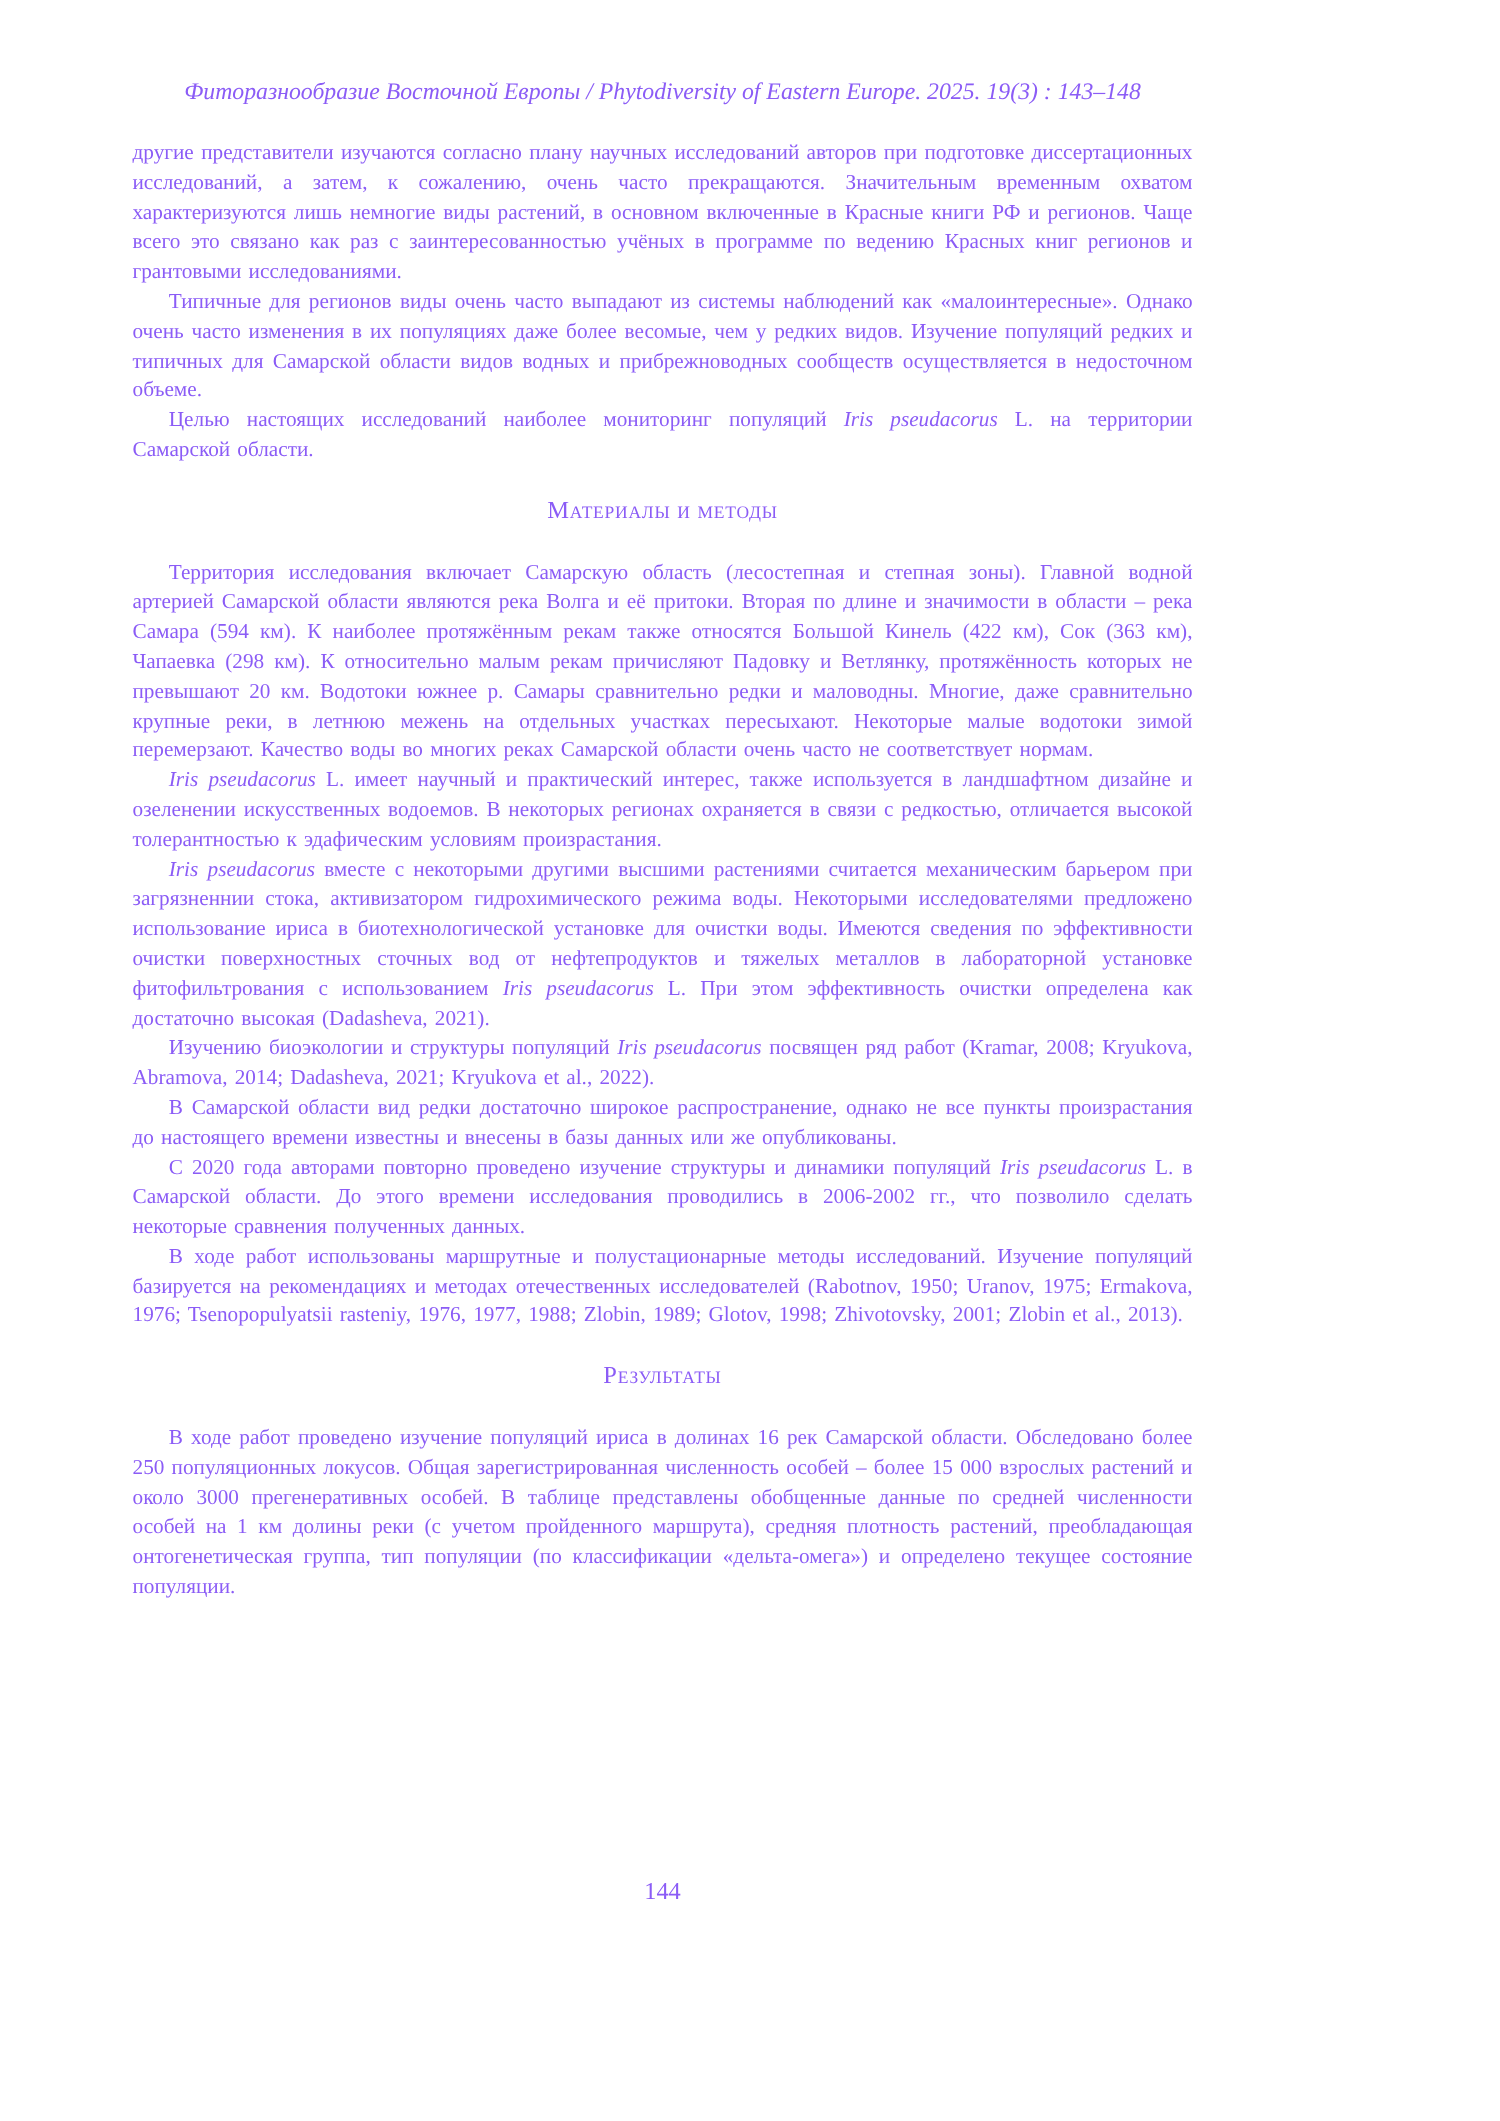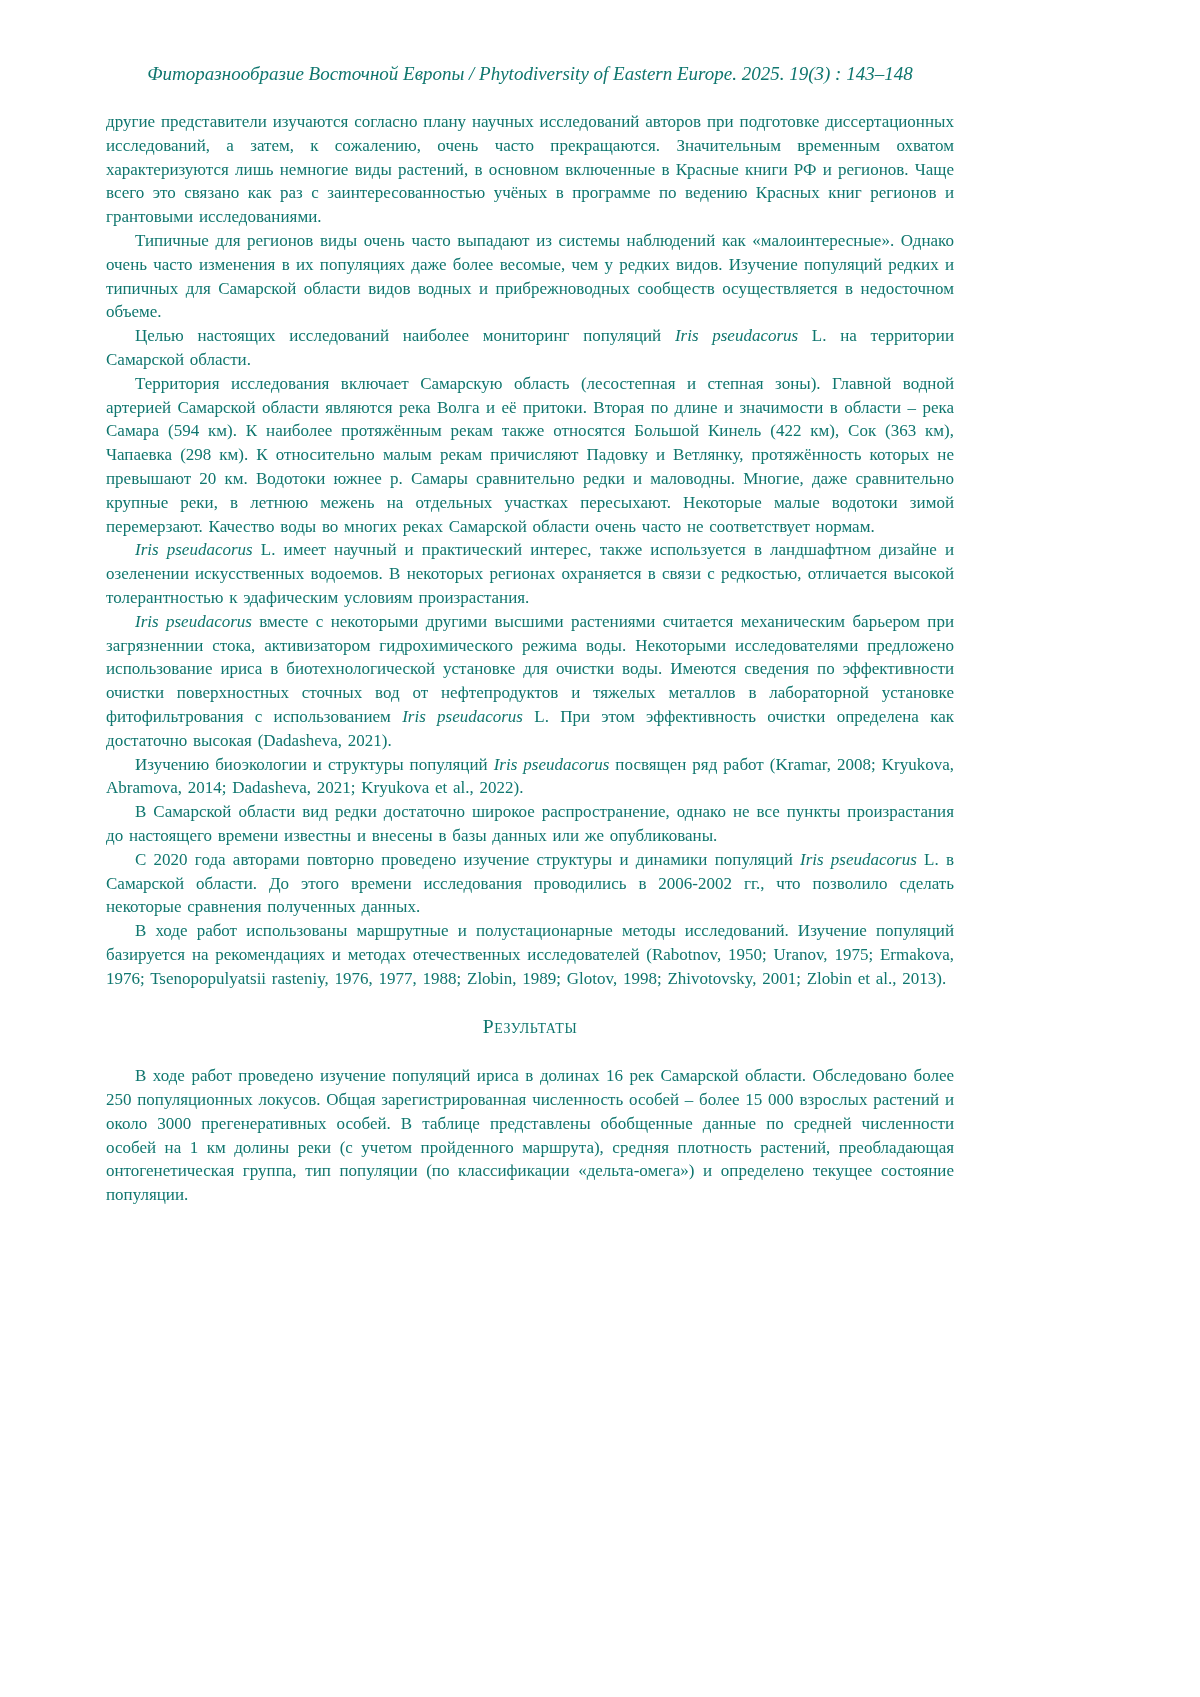--- a/index.html
+++ b/index.html
@@ -9,7 +9,7 @@
     width: 1200px;
     height: 1697px;
     background: #ffffff;
-    color: #0f766e;
+    color: #8b5cf6;
     font-family: "Liberation Serif", "DejaVu Serif", serif;
     overflow: hidden;
   }

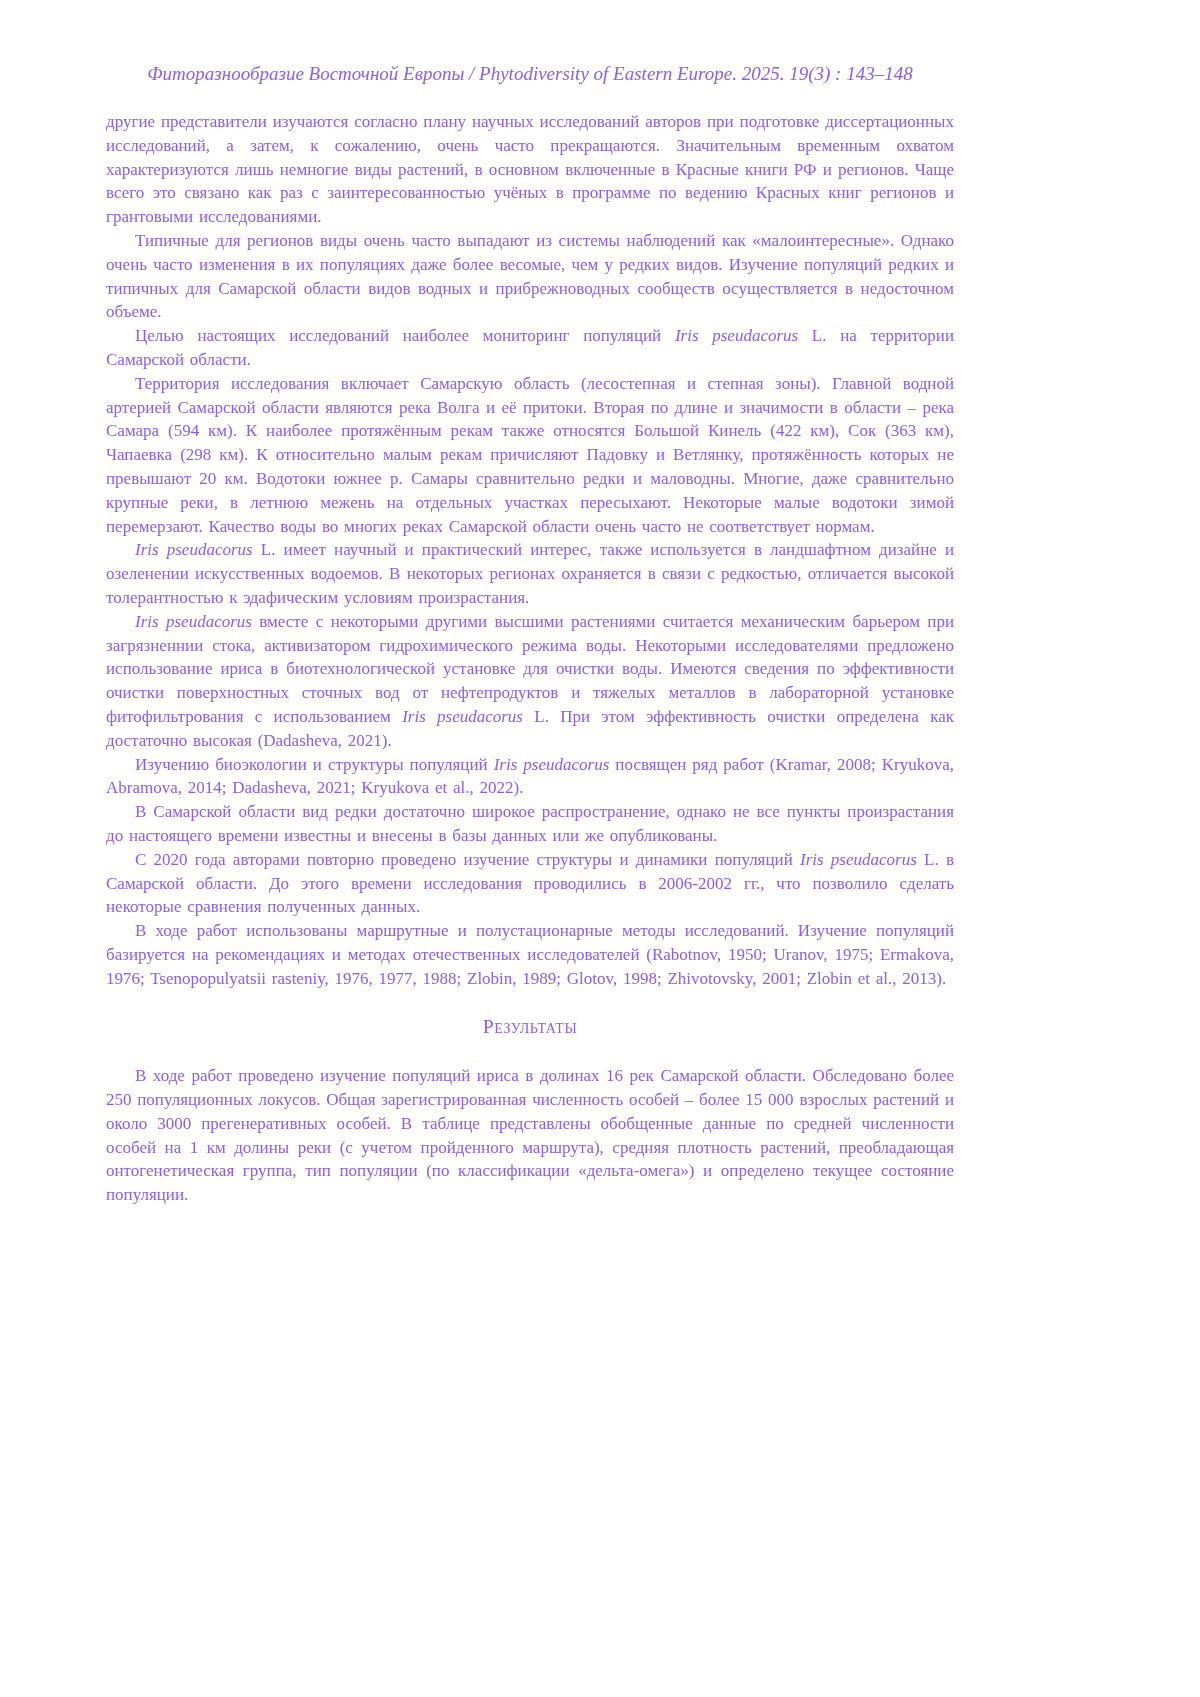--- a/index.html
+++ b/index.html
@@ -66,6 +66,7 @@
         <p class="para"><span>другие представители изучаются согласно плану научных исследований авторов при подготовке диссертационных исследований, а затем, к сожалению, очень часто прекращаются. Значительным временным охватом характеризуются лишь немногие виды растений, в основном включенные в Красные книги РФ и регионов. Чаще всего это связано как раз с заинтересованностью учёных в программе по ведению Красных книг регионов и грантовыми исследованиями.</span></p>
         <p class="para indent"><span>Типичные для регионов виды очень часто выпадают из системы наблюдений как «малоинтересные». Однако очень часто изменения в их популяциях даже более весомые, чем у редких видов. Изучение популяций редких и типичных для Самарской области видов водных и прибрежноводных сообществ осуществляется в недосточном объеме.</span></p>
         <p class="para indent"><span>Целью настоящих исследований наиболее мониторинг популяций </span><em>Iris pseudacorus</em><span> L. на территории Самарской области.</span></p>
+        <h2 class="section-heading">Материалы и методы</h2>
         <p class="para indent"><span>Территория исследования включает Самарскую область (лесостепная и степная зоны). Главной водной артерией Самарской области являются река Волга и её притоки. Вторая по длине и значимости в области – река Самара (594 км). К наиболее протяжённым рекам также относятся Большой Кинель (422 км), Сок (363 км), Чапаевка (298 км). К относительно малым рекам причисляют Падовку и Ветлянку, протяжённость которых не превышают 20 км. Водотоки южнее р. Самары сравнительно редки и маловодны. Многие, даже сравнительно крупные реки, в летнюю межень на отдельных участках пересыхают. Некоторые малые водотоки зимой перемерзают. Качество воды во многих реках Самарской области очень часто не соответствует нормам.</span></p>
         <p class="para indent"><em>Iris pseudacorus</em><span> L. имеет научный и практический интерес, также используется в ландшафтном дизайне и озеленении искусственных водоемов. В некоторых регионах охраняется в связи с редкостью, отличается высокой толерантностью к эдафическим условиям произрастания.</span></p>
         <p class="para indent"><em>Iris pseudacorus</em><span> вместе с некоторыми другими высшими растениями считается механическим барьером при загрязненнии стока, активизатором гидрохимического режима воды. Некоторыми исследователями предложено использование ириса в биотехнологической установке для очистки воды. Имеются сведения по эффективности очистки поверхностных сточных вод от нефтепродуктов и тяжелых металлов в лабораторной установке фитофильтрования с использованием </span><em>Iris pseudacorus</em><span> L. При этом эффективность очистки определена как достаточно высокая (Dadasheva, 2021).</span></p>

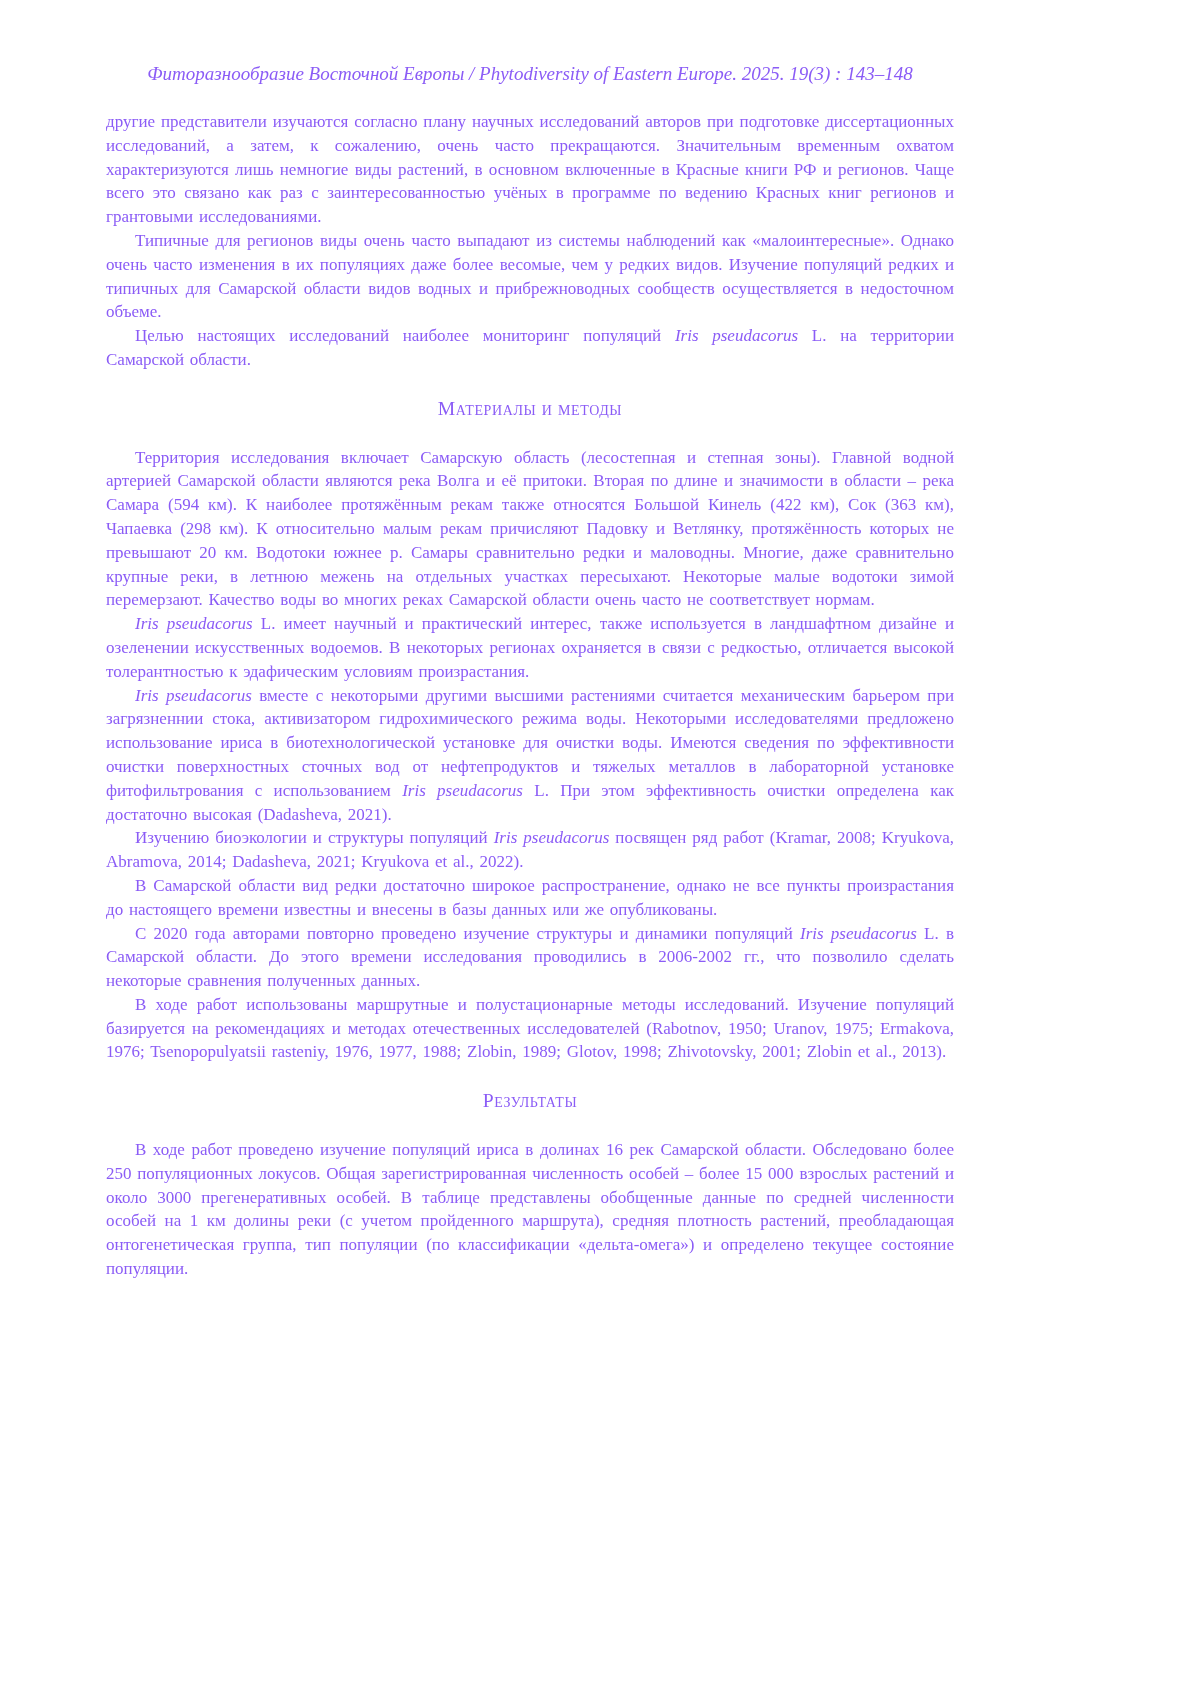--- a/index.html
+++ b/index.html
@@ -78,6 +78,7 @@
         <p class="para indent"><span>В ходе работ проведено изучение популяций ириса в долинах 16 рек Самарской области. Обследовано более 250 популяционных локусов. Общая зарегистрированная численность особей – более 15 000 взрослых растений и около 3000 прегенеративных особей. В таблице представлены обобщенные данные по средней численности особей на 1 км долины реки (с учетом пройденного маршрута), средняя плотность растений, преобладающая онтогенетическая группа, тип популяции (по классификации «дельта-омега») и определено текущее состояние популяции.</span></p>
       </div>
   </div>
+  <div class="page-number">144</div>
 </div>
 
 </body></html>

